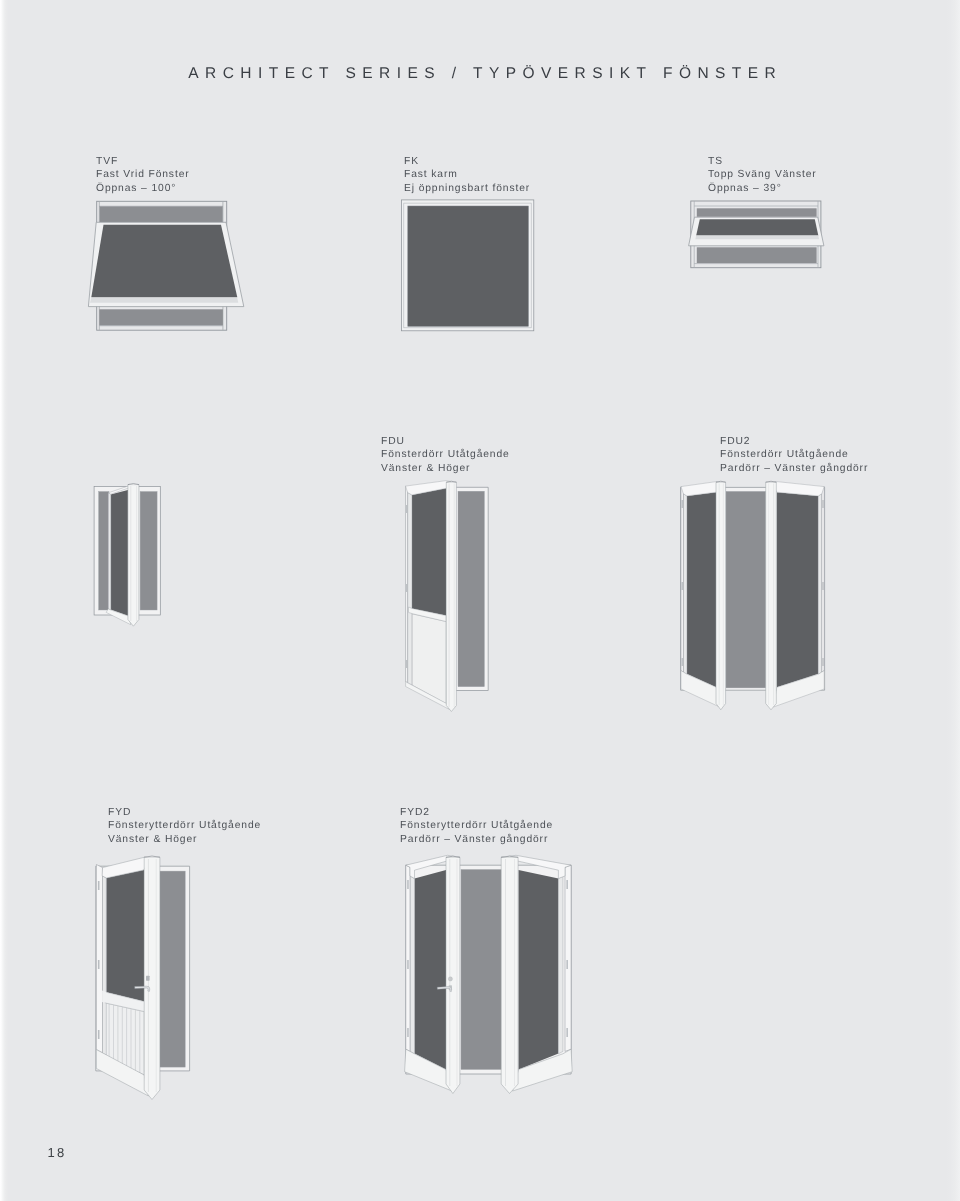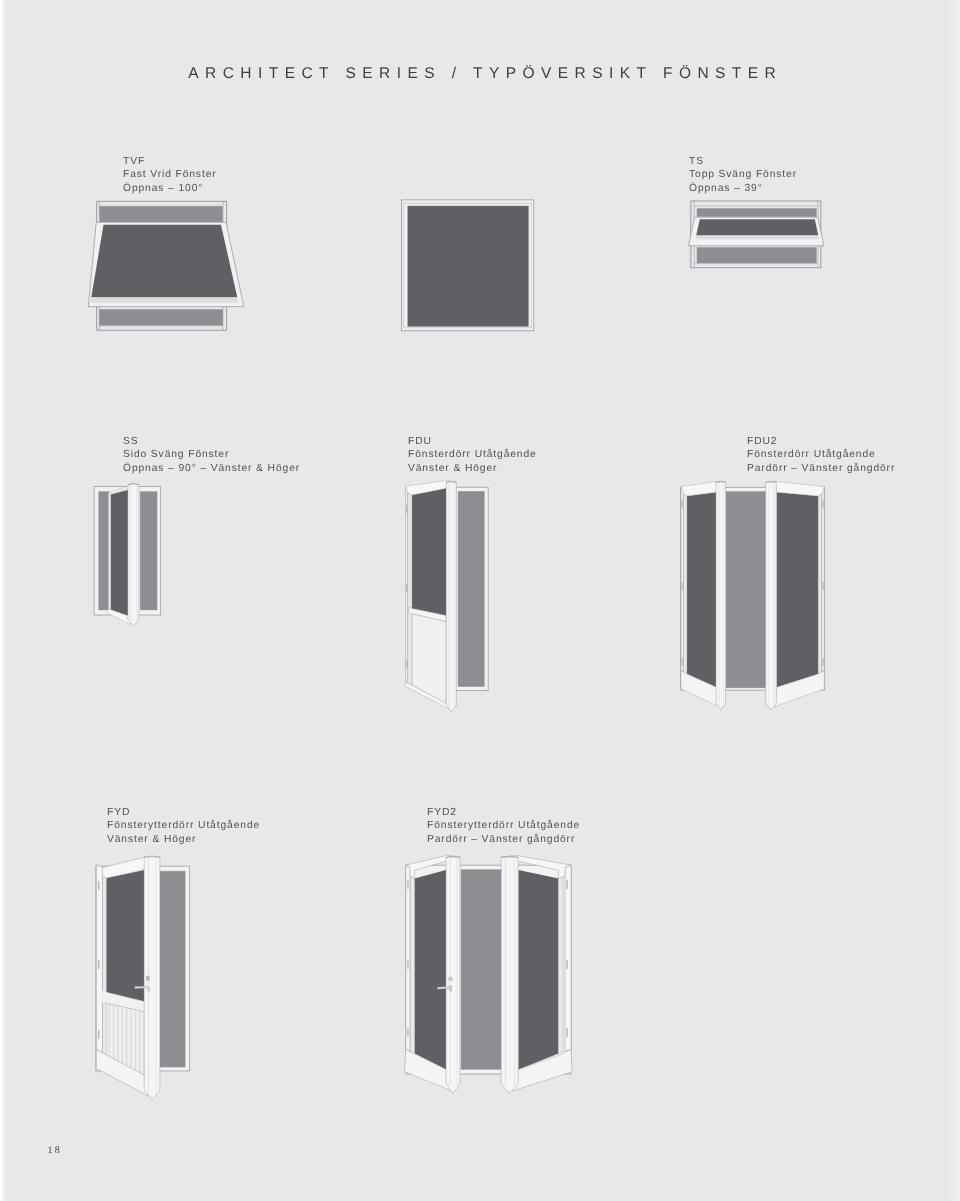--- a/index.html
+++ b/index.html
@@ -21,7 +21,7 @@
     font-size:15.5px;letter-spacing:6.45px;padding-left:10.45px;box-sizing:border-box;
     color:#3a3e44;font-weight:400;white-space:nowrap;line-height:18px;}
   .cell{position:absolute;}
-  .cap{font-size:10.3px;letter-spacing:0.88px;line-height:13.4px;color:#4d5157;white-space:nowrap;margin-left:27px;}
+  .cap{font-size:10.3px;letter-spacing:0.88px;line-height:13.4px;color:#4d5157;white-space:nowrap;}
   .art{position:absolute;}
   .pageno{position:absolute;left:47.5px;top:1145px;font-size:10px;color:#3f4347;
     font-family:Liberation Serif, serif;letter-spacing:2.3px;}

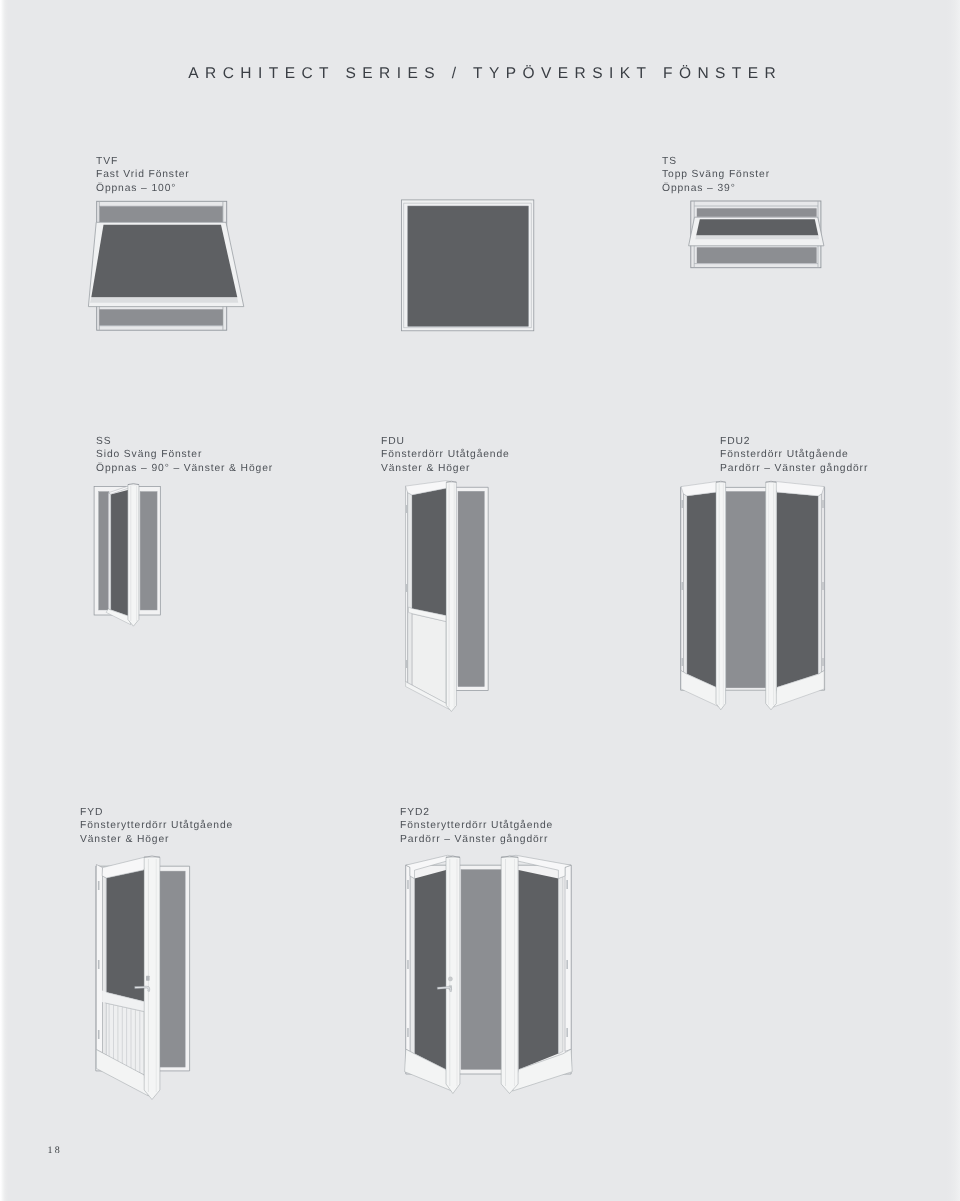--- a/index.html
+++ b/index.html
@@ -42,6 +42,11 @@
     <div class="cap">Fast Vrid Fönster</div>
     <div class="cap">Öppnas – 100°</div>
   </div>
+  <div class="cell" style="left:404px;top:155px">
+    <div class="cap">FK</div>
+    <div class="cap">Fast karm</div>
+    <div class="cap">Ej öppningsbart fönster</div>
+  </div>
   <div class="cell" style="left:662px;top:155px">
     <div class="cap">TS</div>
     <div class="cap">Topp Sväng Fönster</div>

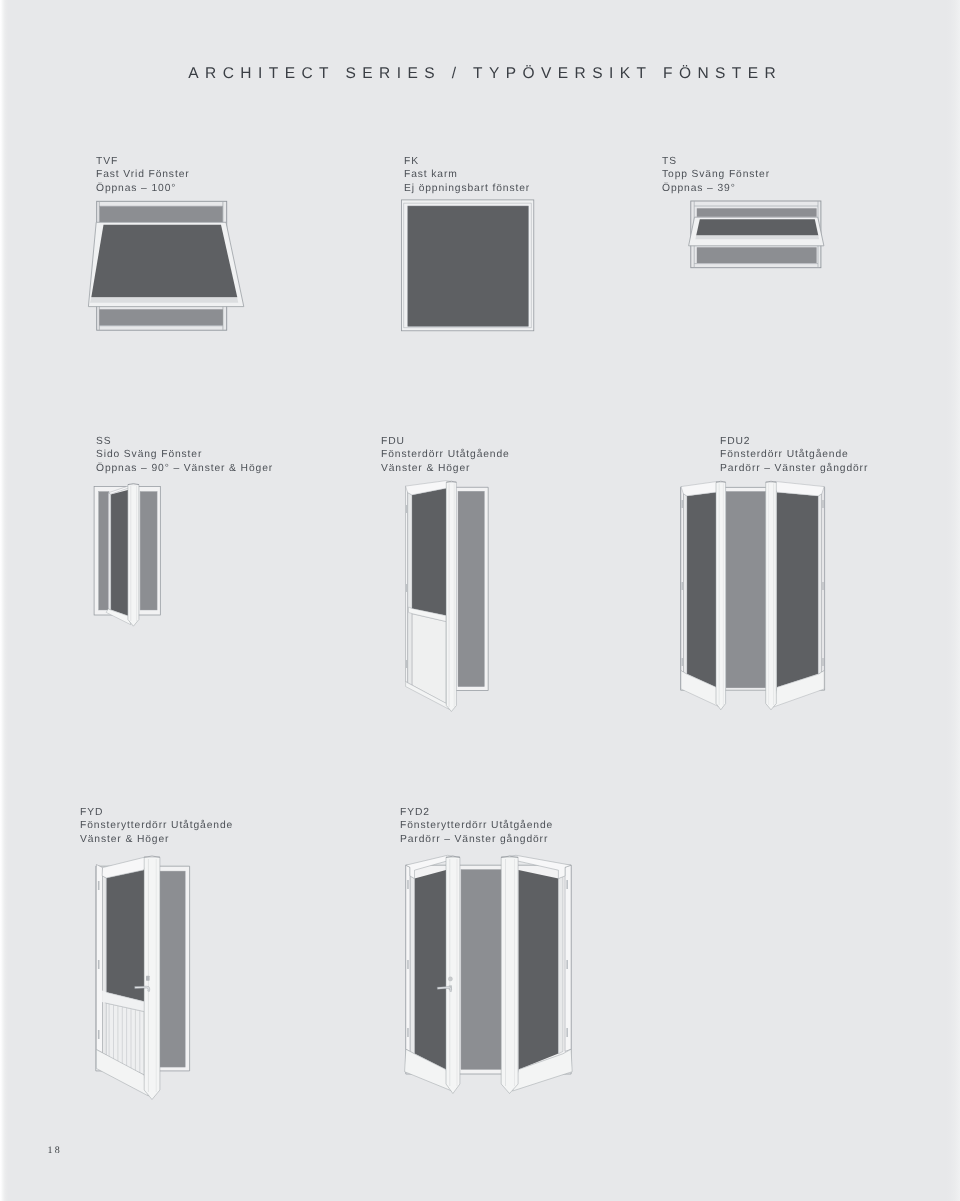--- a/index.html
+++ b/index.html
@@ -47,7 +47,7 @@
     <div class="cap">Fast karm</div>
     <div class="cap">Ej öppningsbart fönster</div>
   </div>
-  <div class="cell" style="left:662px;top:155px">
+  <div class="cell" style="left:708px;top:155px">
     <div class="cap">TS</div>
     <div class="cap">Topp Sväng Fönster</div>
     <div class="cap">Öppnas – 39°</div>

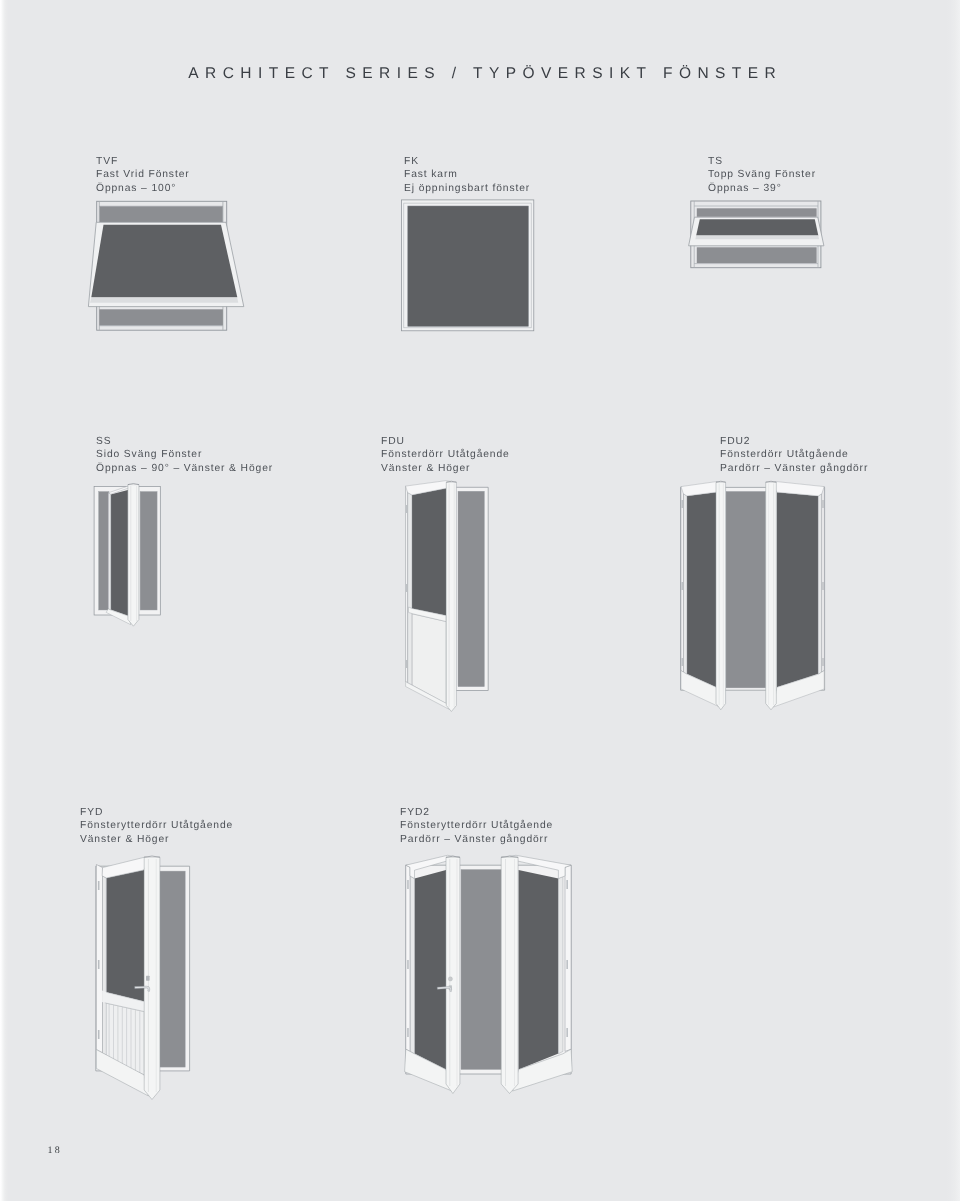--- a/index.html
+++ b/index.html
@@ -49,7 +49,7 @@
   </div>
   <div class="cell" style="left:708px;top:155px">
     <div class="cap">TS</div>
-    <div class="cap">Topp Sväng Fönster</div>
+    <div class="cap">Topp Sväng Vänster</div>
     <div class="cap">Öppnas – 39°</div>
   </div>
 

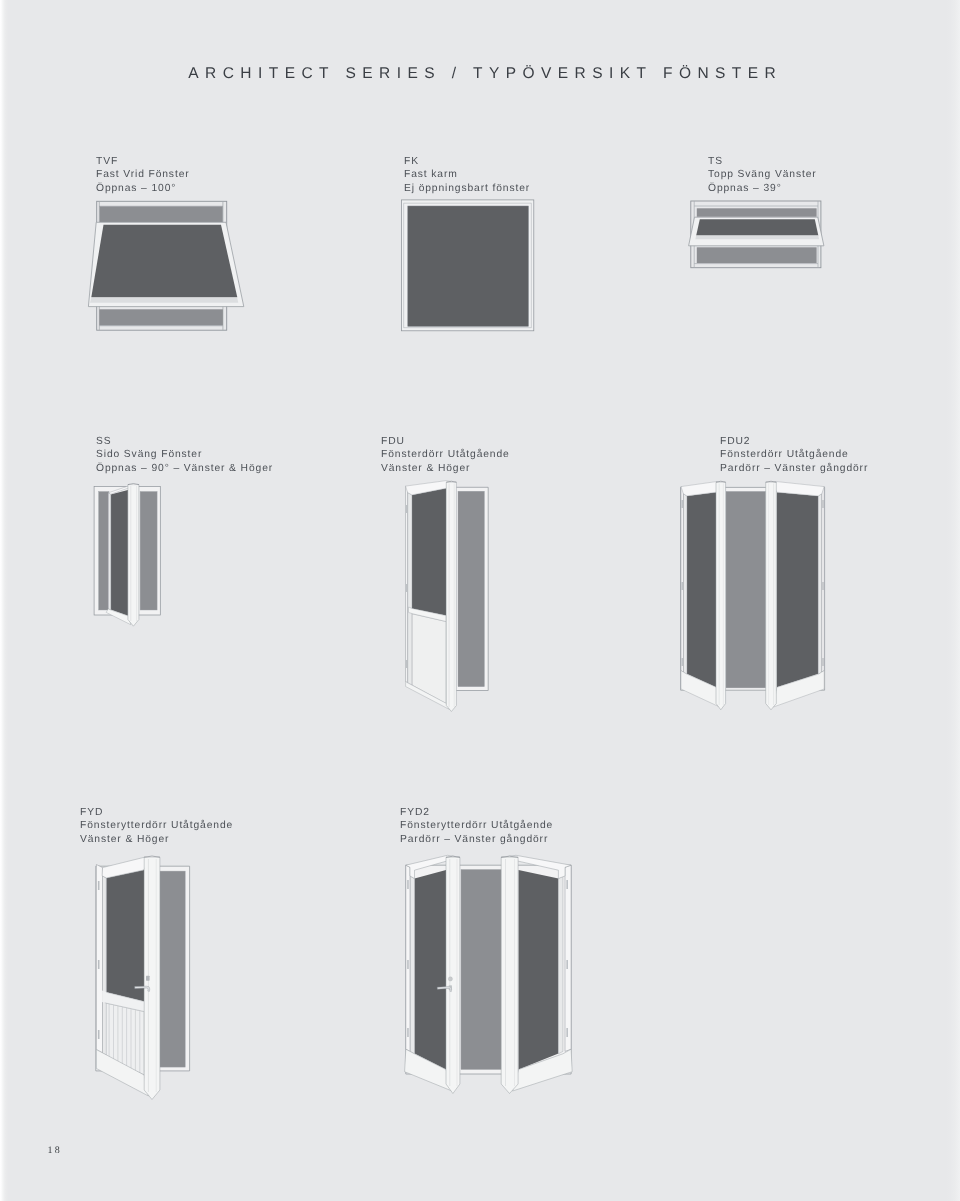--- a/index.html
+++ b/index.html
@@ -53,11 +53,6 @@
     <div class="cap">Öppnas – 39°</div>
   </div>
 
-  <div class="cell" style="left:96px;top:435px">
-    <div class="cap">SS</div>
-    <div class="cap">Sido Sväng Fönster</div>
-    <div class="cap">Öppnas – 90° – Vänster &amp; Höger</div>
-  </div>
   <div class="cell" style="left:381px;top:435px">
     <div class="cap">FDU</div>
     <div class="cap">Fönsterdörr Utåtgående</div>

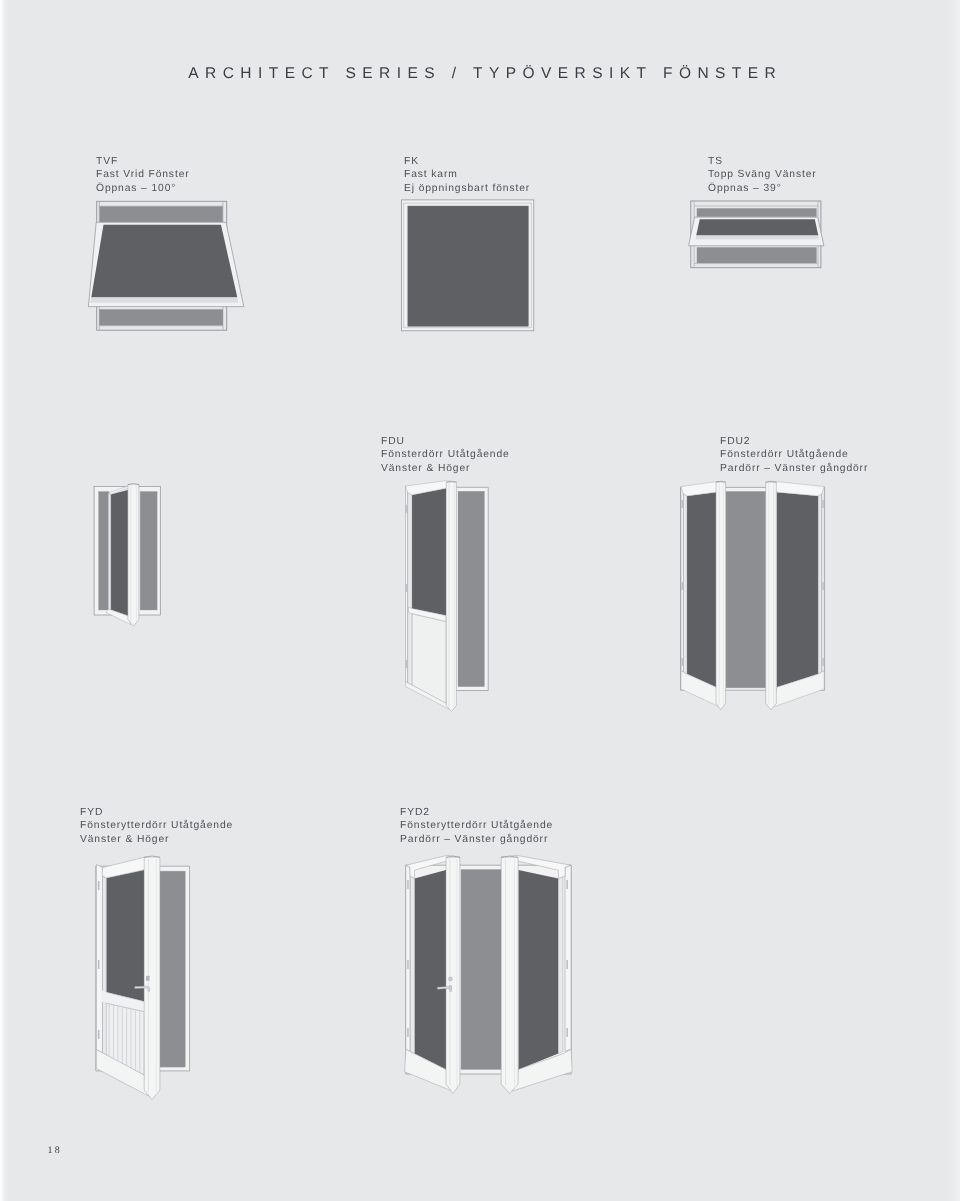--- a/index.html
+++ b/index.html
@@ -64,7 +64,7 @@
     <div class="cap">Pardörr – Vänster gångdörr</div>
   </div>
 
-  <div class="cell" style="left:80px;top:806px">
+  <div class="cell" style="left:108px;top:806px">
     <div class="cap">FYD</div>
     <div class="cap">Fönsterytterdörr Utåtgående</div>
     <div class="cap">Vänster &amp; Höger</div>

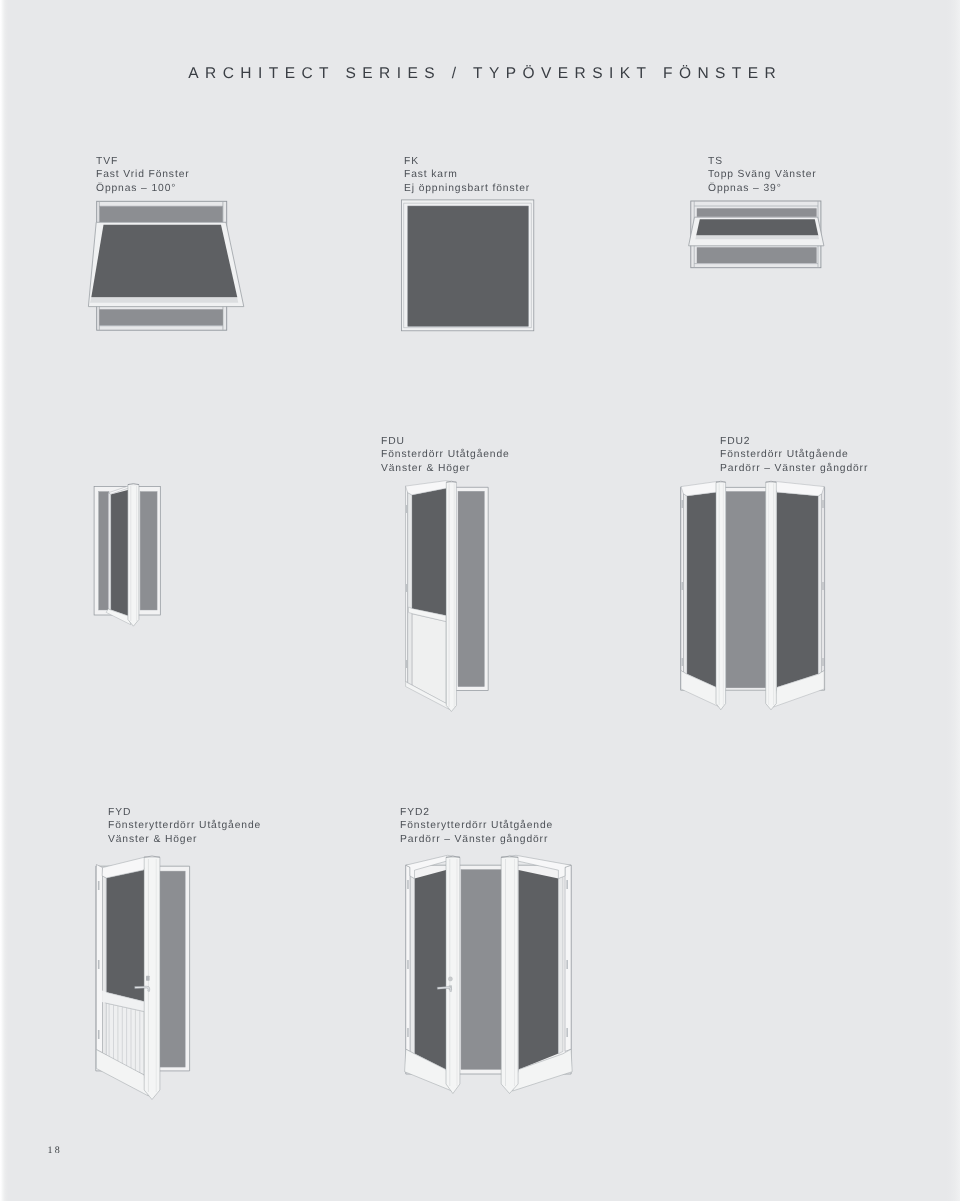--- a/index.html
+++ b/index.html
@@ -23,8 +23,8 @@
   .cell{position:absolute;}
   .cap{font-size:10.3px;letter-spacing:0.88px;line-height:13.4px;color:#4d5157;white-space:nowrap;}
   .art{position:absolute;}
-  .pageno{position:absolute;left:47.5px;top:1145px;font-size:10px;color:#3f4347;
-    font-family:Liberation Serif, serif;letter-spacing:2.3px;}
+  .pageno{position:absolute;left:47.5px;top:1145px;font-size:13px;color:#3f4347;
+    font-family:Liberation Sans, sans-serif;letter-spacing:2.3px;}
   svg{display:block;overflow:visible;}
   .art{filter:blur(0.38px);}
 </style>

